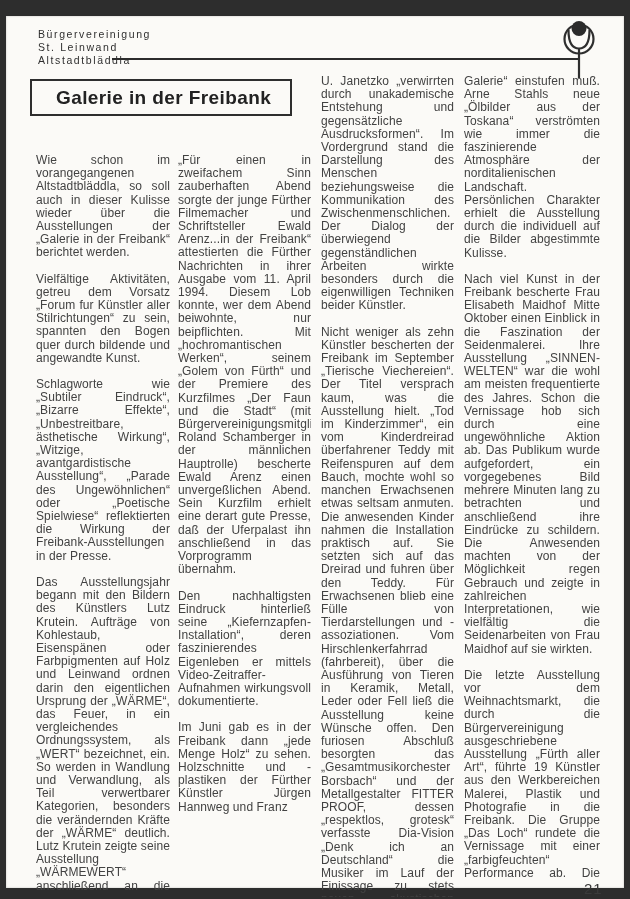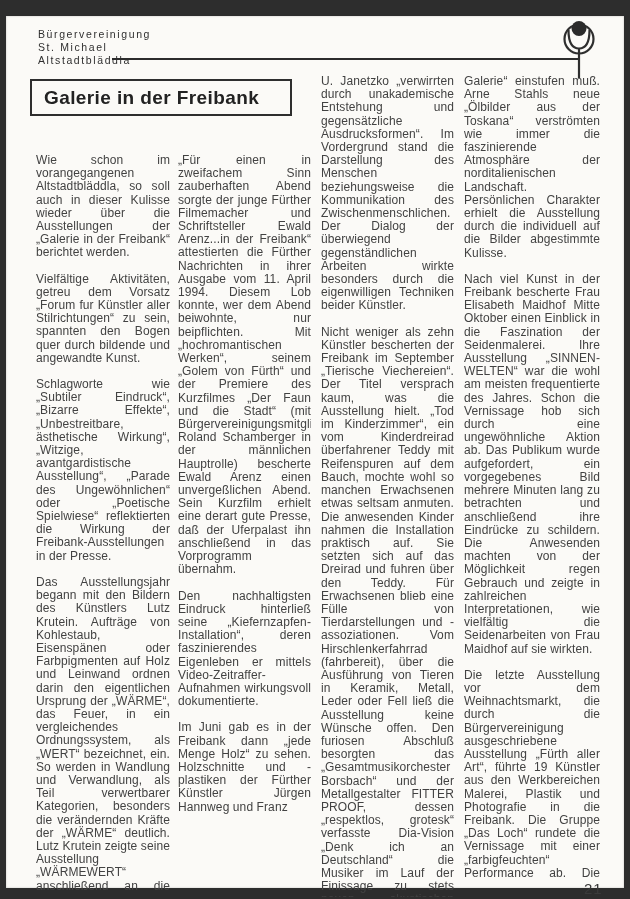--- a/index.html
+++ b/index.html
@@ -57,7 +57,7 @@
 
   <div class="masthead">
     <div>Bürgervereinigung</div>
-    <div>St. Michael</div>
+    <div>St. Leinwand</div>
     <div>Altstadtbläddla</div>
   </div>
 

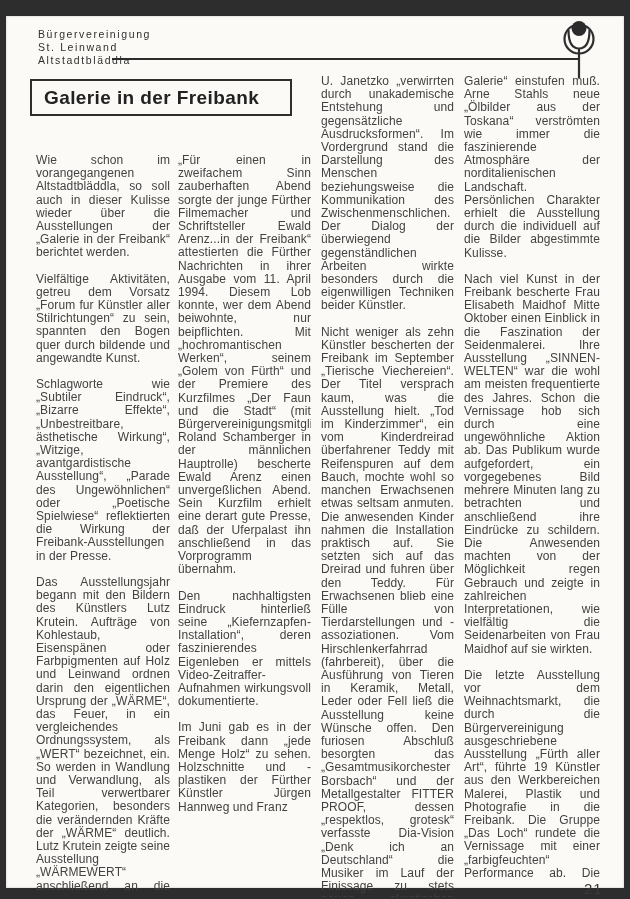--- a/index.html
+++ b/index.html
@@ -31,7 +31,7 @@
     display:flex;align-items:center;
   }
   .title-box span{
-    padding-left:12px;font-size:19px;font-weight:bold;
+    padding-left:24px;font-size:19px;font-weight:bold;
     letter-spacing:.4px;color:#222;white-space:nowrap;
   }
   .col{

